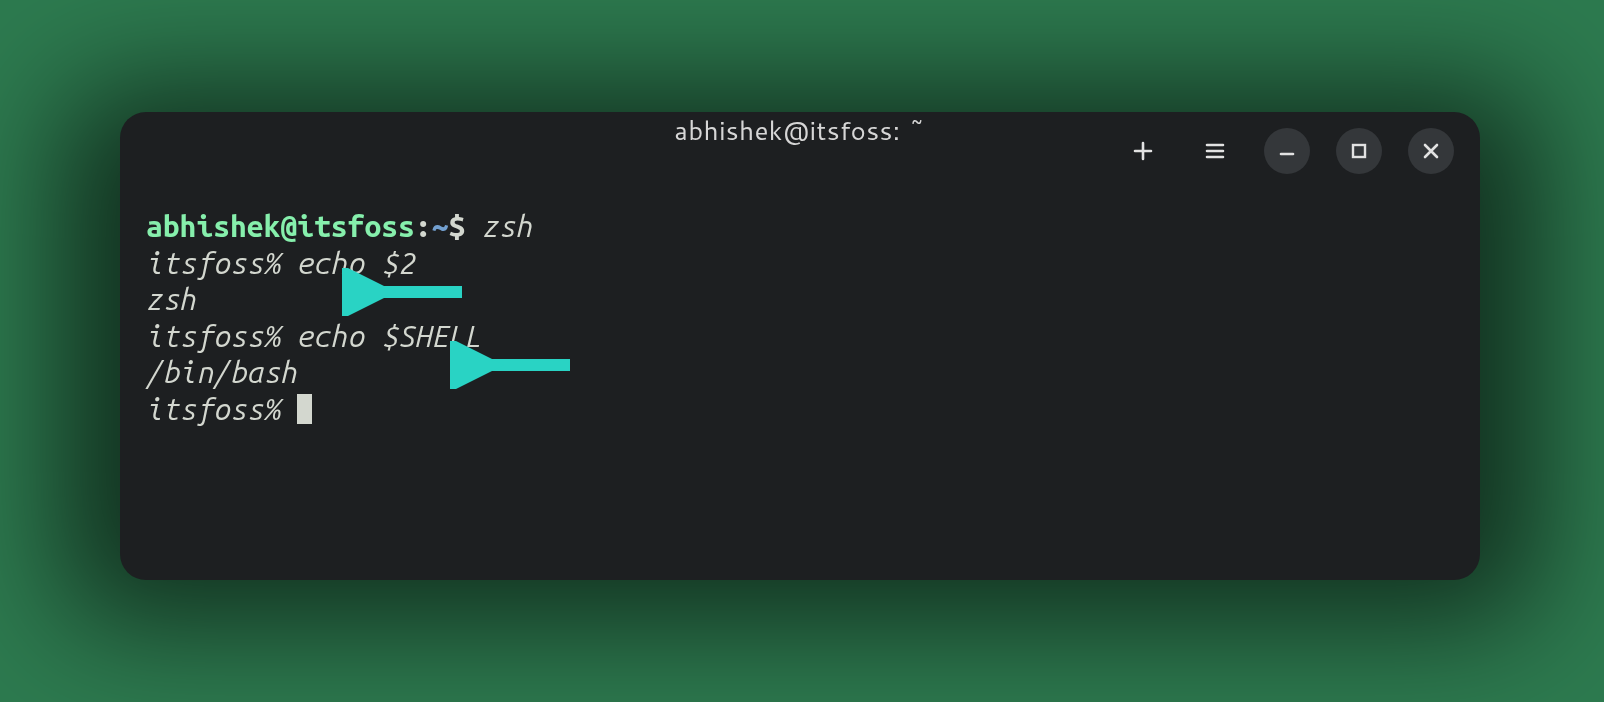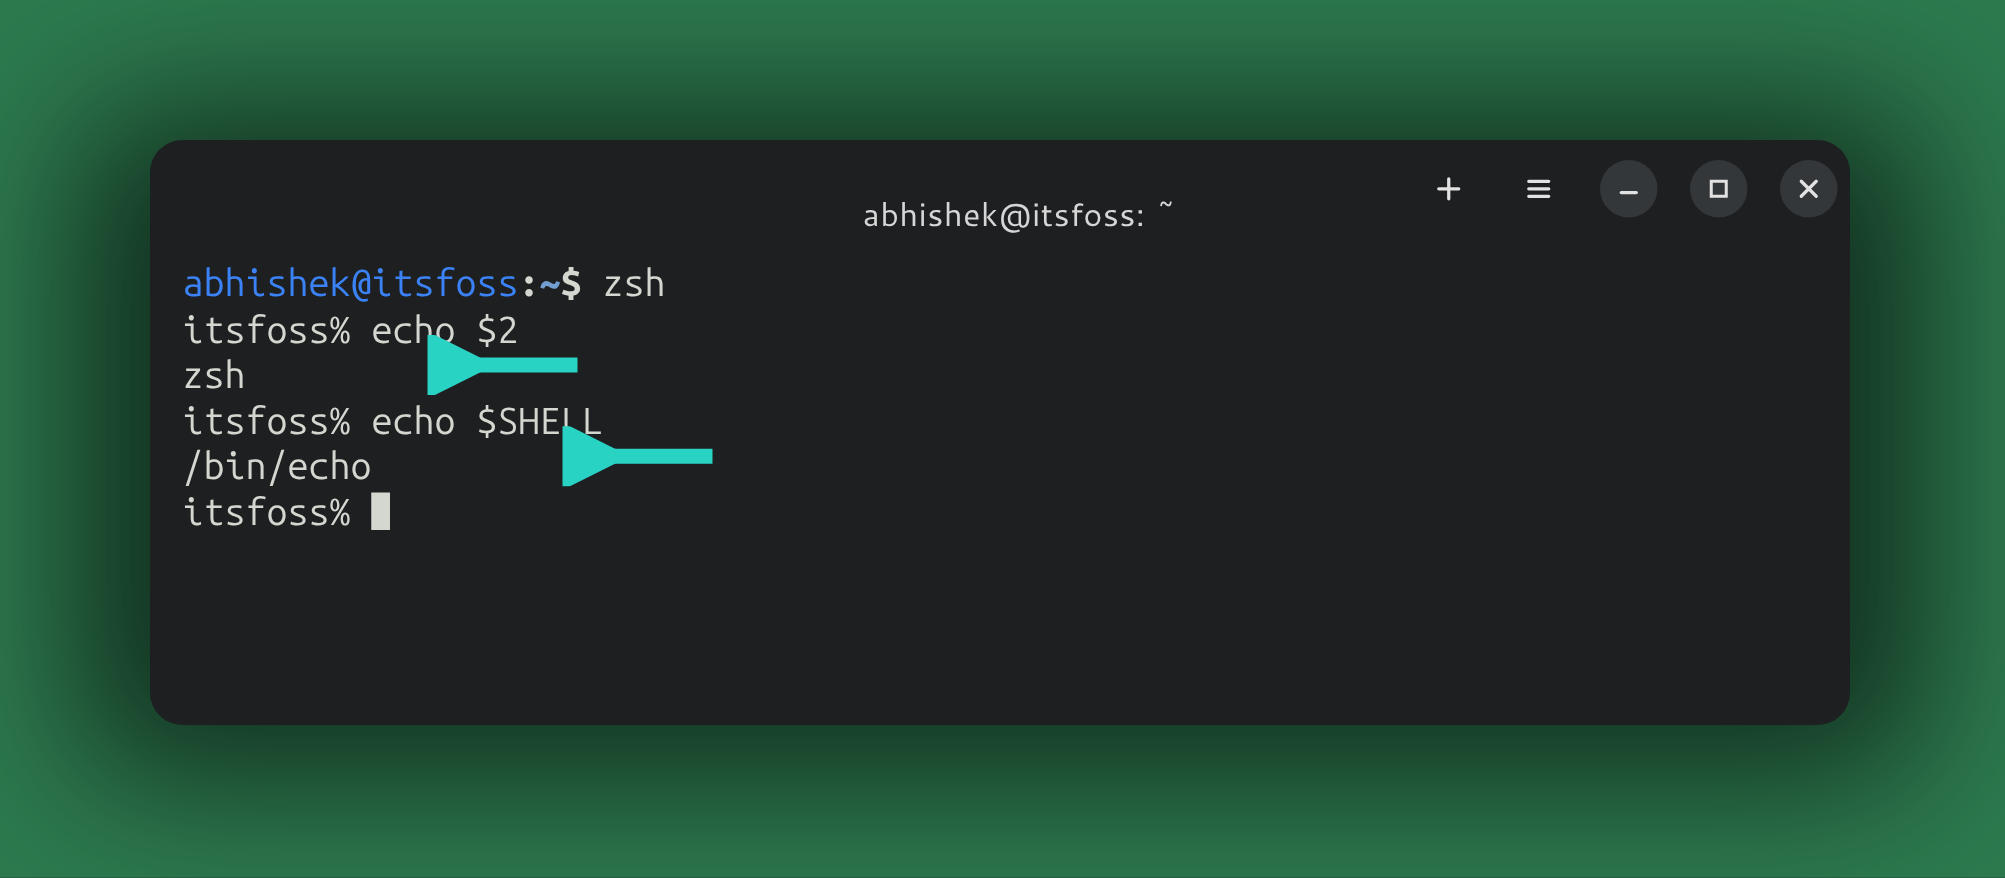--- a/index.html
+++ b/index.html
@@ -42,9 +42,8 @@
     height: 78px;
     width: 100%;
     display: flex;
-    align-items: flex-end;
+    align-items: flex-start;
     justify-content: center;
-    padding-left: 16px;
   }
   .titlebar-title {
     color: #d6d6d6;

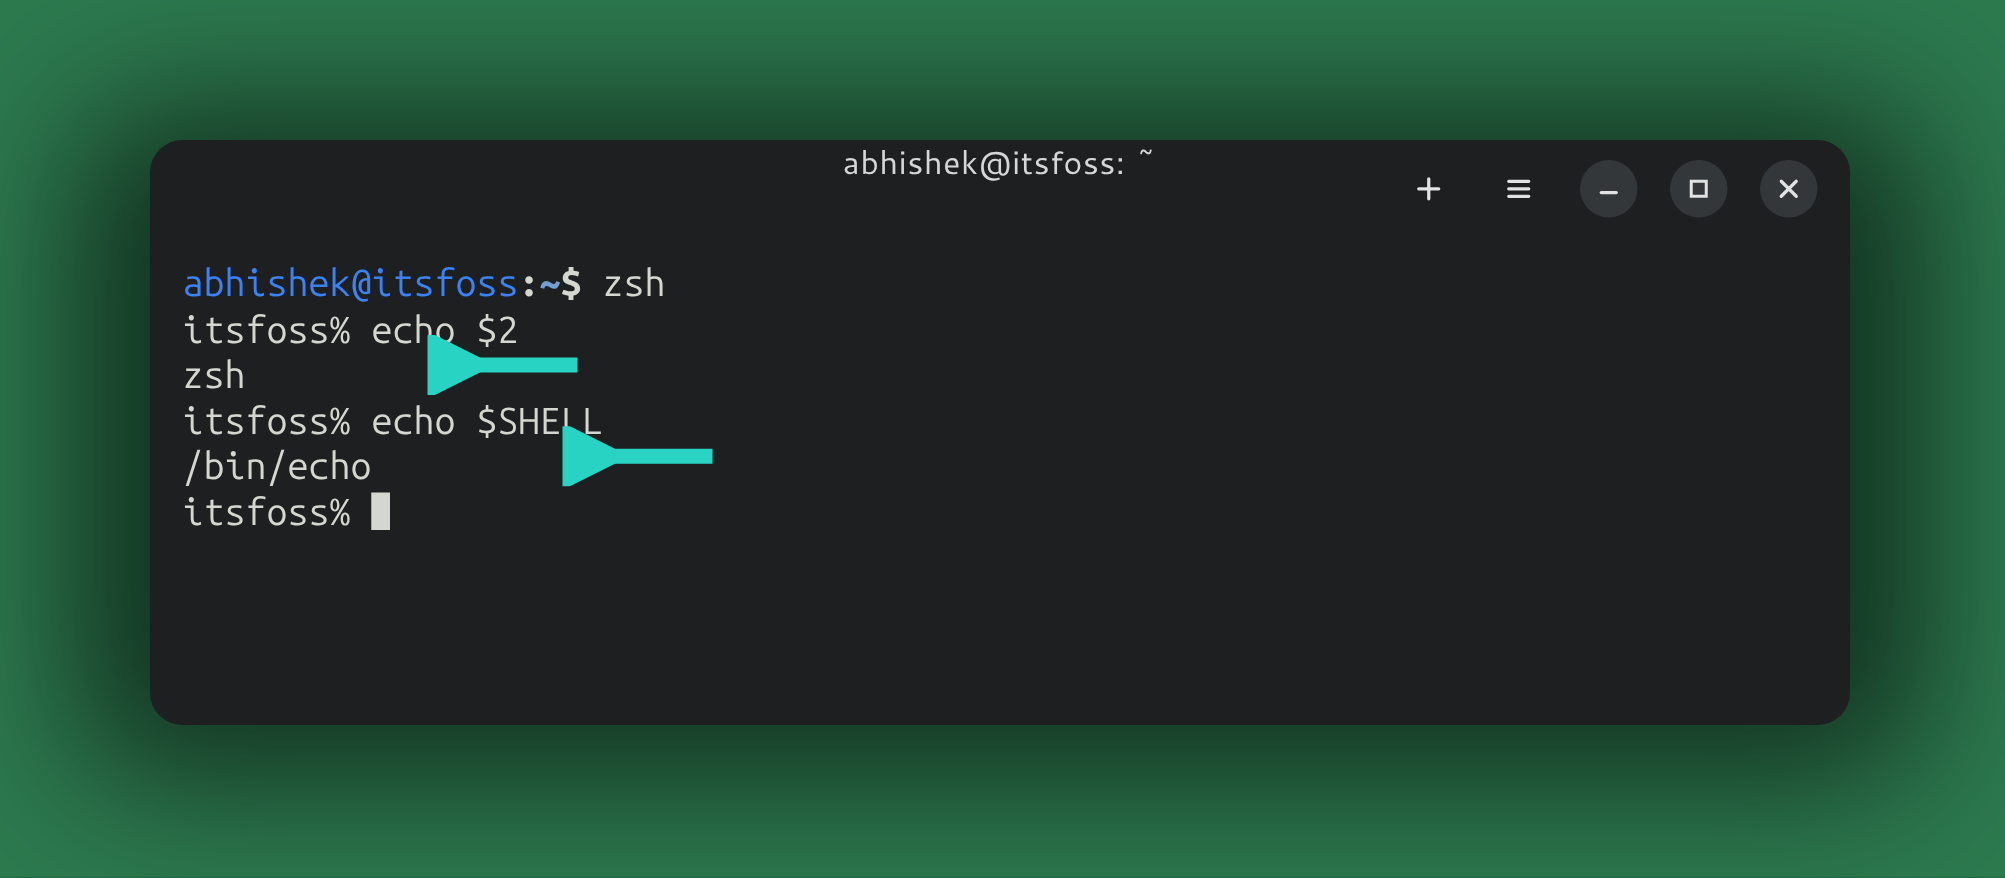--- a/index.html
+++ b/index.html
@@ -81,7 +81,7 @@
     line-height: 36.5px;
     white-space: pre;
   }
-  .prompt-user { color: #3b82f6; font-weight: normal; }
+  .prompt-user { color: #86efac; font-weight: bold; }
   .prompt-sep  { color: #d3d7cf; font-weight: bold; }
   .prompt-path { color: #729fcf; font-weight: bold; }
   .cmd, .out   { color: #d3d7cf; }

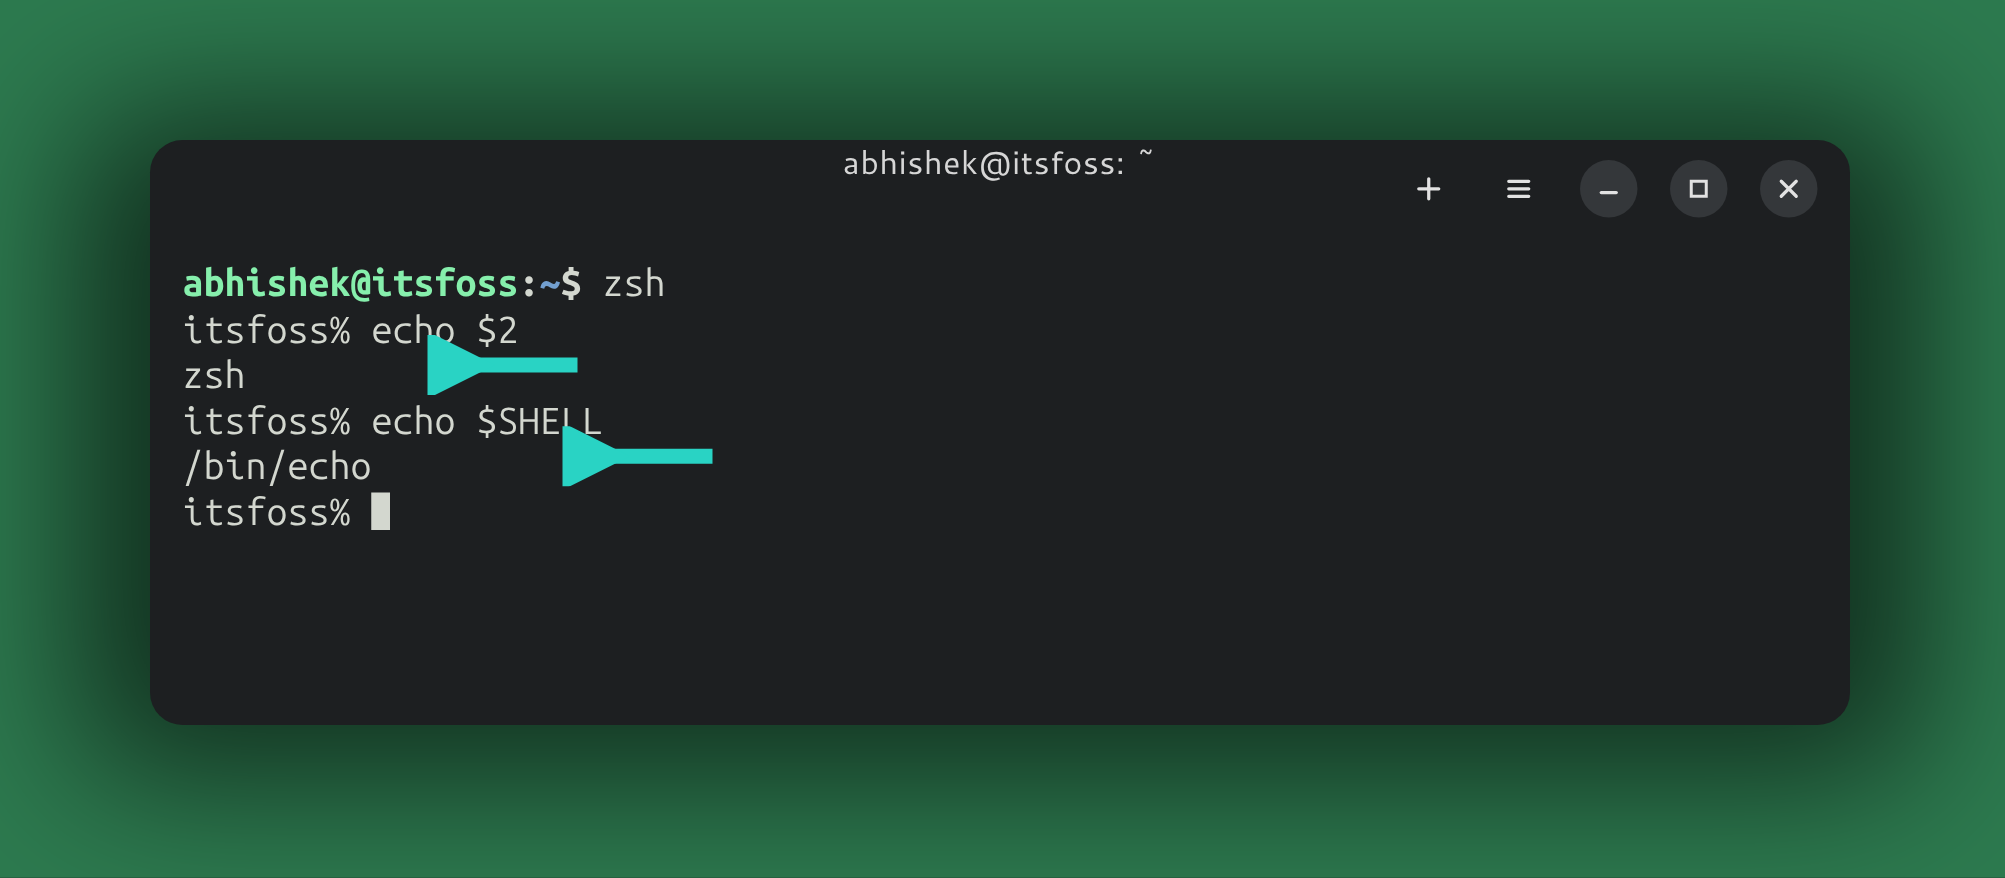--- a/index.html
+++ b/index.html
@@ -84,7 +84,7 @@
   .prompt-user { color: #86efac; font-weight: bold; }
   .prompt-sep  { color: #d3d7cf; font-weight: bold; }
   .prompt-path { color: #729fcf; font-weight: bold; }
-  .cmd, .out   { color: #d3d7cf; }
+  .cmd, .out   { color: #d3d7cf; font-style: italic; }
   .cursor {
     display: inline-block;
     width: 15px;

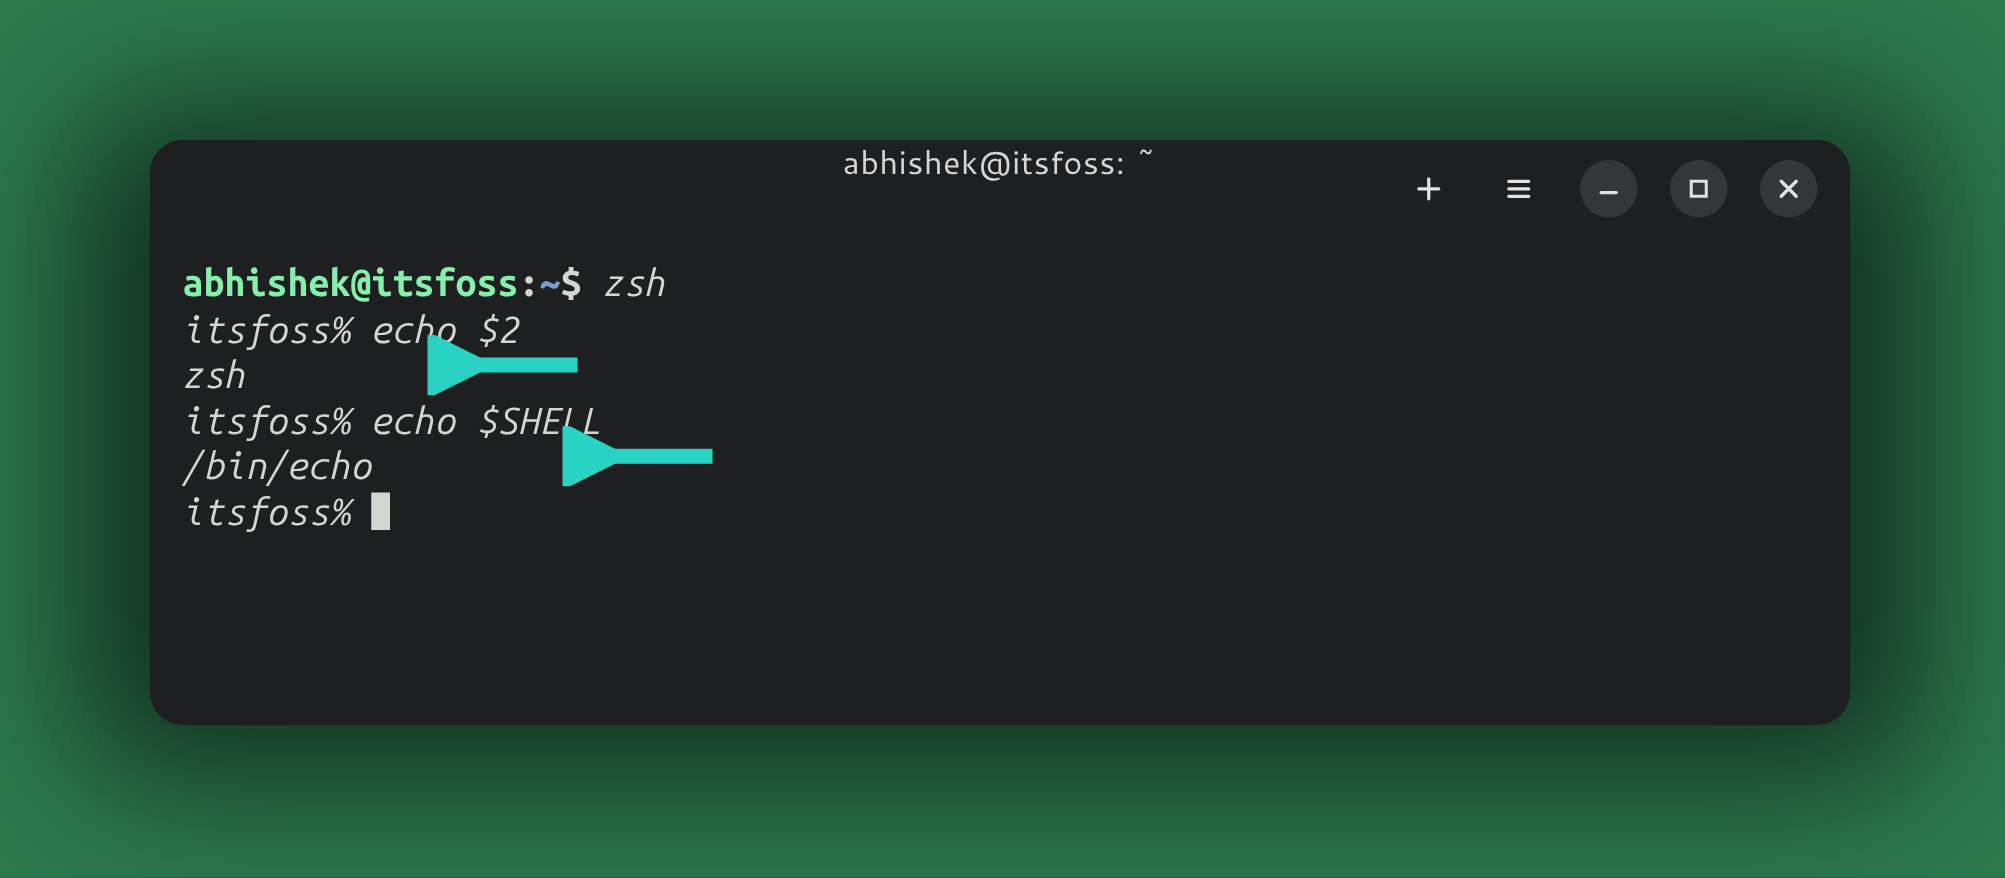--- a/index.html
+++ b/index.html
@@ -141,7 +141,7 @@
 <span class="out">itsfoss% </span><span class="cmd">echo $2</span>
 <span class="out">zsh</span>
 <span class="out">itsfoss% </span><span class="cmd">echo $SHELL</span>
-<span class="out">/bin/echo</span>
+<span class="out">/bin/bash</span>
 <span class="out">itsfoss% </span><span class="cursor"></span>
     </div>
 

